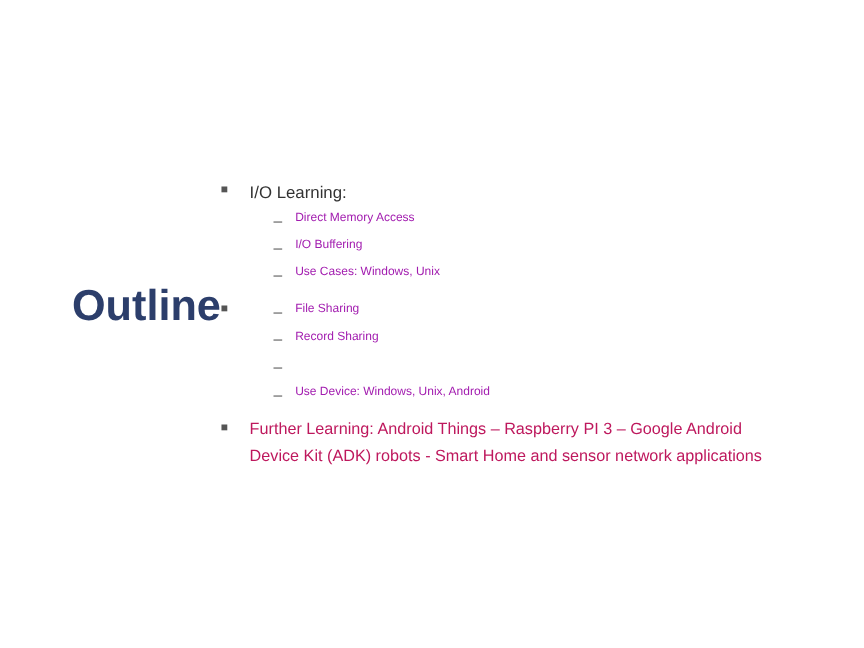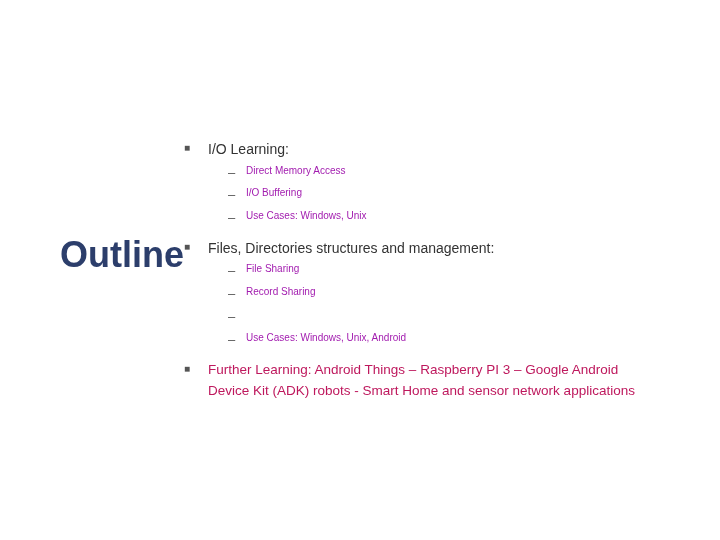--- a/index.html
+++ b/index.html
@@ -124,7 +124,6 @@
     <div class="bullet-section">
       <span class="bullet-icon">■</span>
       <div class="bullet-text">
-        <span>Files, Directories structures and management:</span>
         <div class="sub-list">
           <div class="sub-item">
             <span class="dash">–</span>

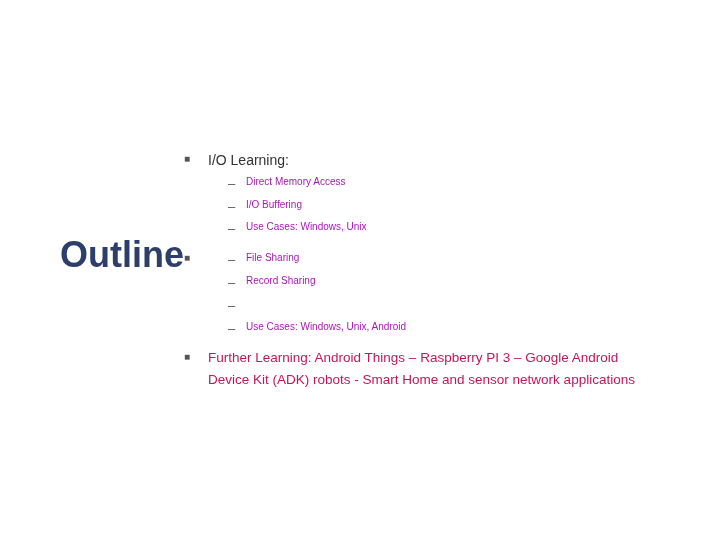--- a/index.html
+++ b/index.html
@@ -138,7 +138,7 @@
           </div>
           <div class="sub-item">
             <span class="dash">–</span>
-            <span class="sub-text">Use Cases: Windows, Unix, Android</span>
+            <span class="sub-text">Use Device: Windows, Unix, Android</span>
           </div>
         </div>
       </div>

